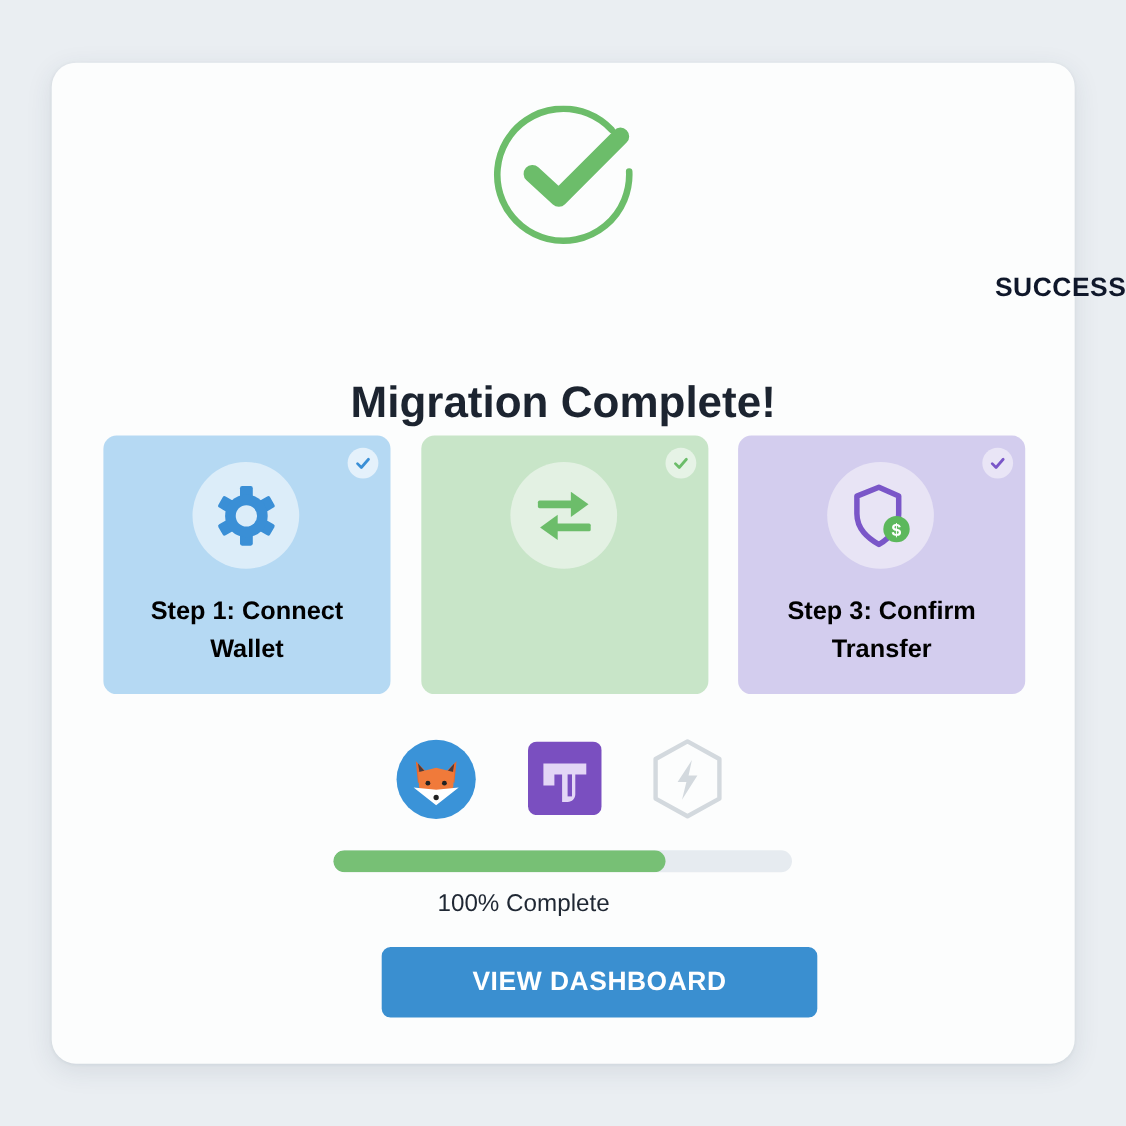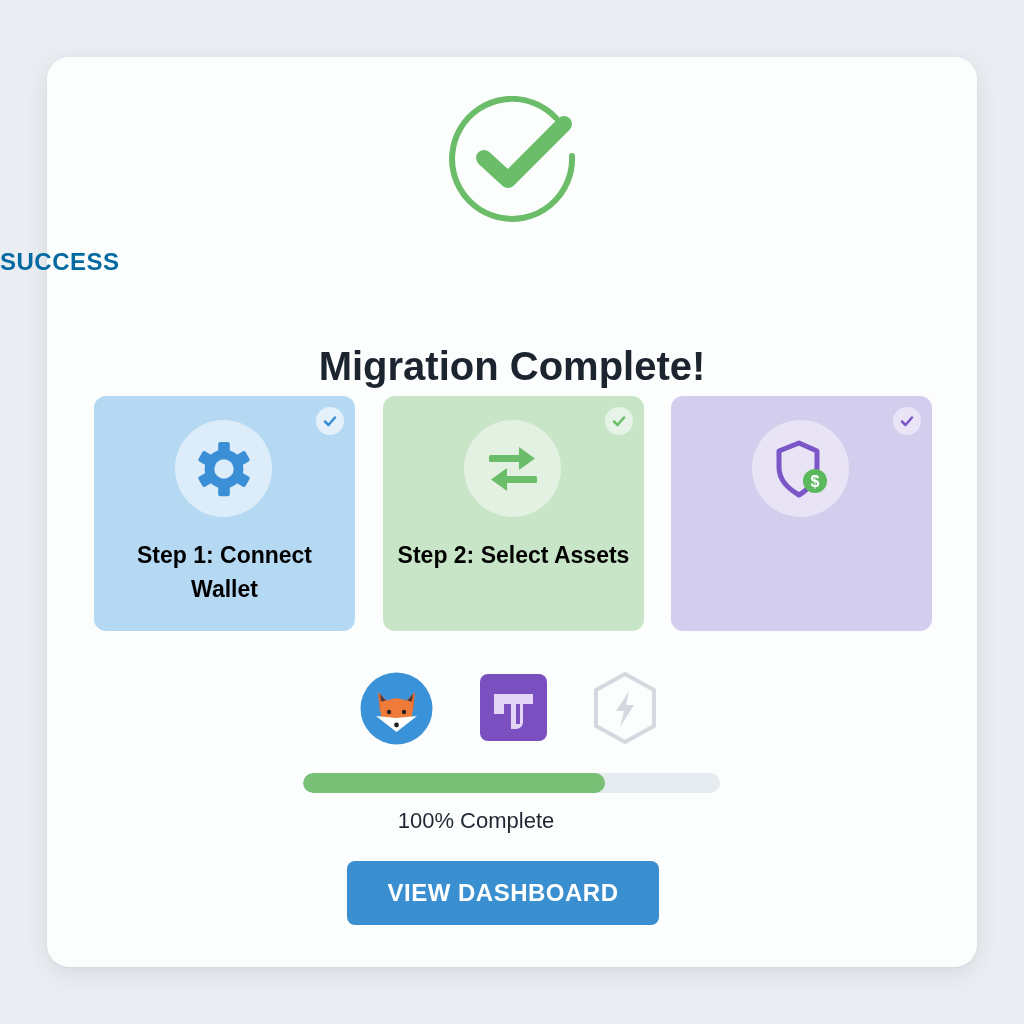--- a/index.html
+++ b/index.html
@@ -16,8 +16,8 @@
   }
   .success-icon { position: absolute; left: 446px; top: 96px; width: 134px; height: 134px; }
   .success-label {
-    position: absolute; left: 0; width: 1024px; top: 248px; text-align: left;
-    font-size: 24px; font-weight: bold; color: #0369a1; letter-spacing: 0.5px;
+    position: absolute; left: 0; width: 1024px; top: 248px; text-align: right;
+    font-size: 24px; font-weight: bold; color: #0f172a; letter-spacing: 0.5px;
   }
   .title {
     position: absolute; left: 0; width: 1024px; top: 308px; text-align: center;

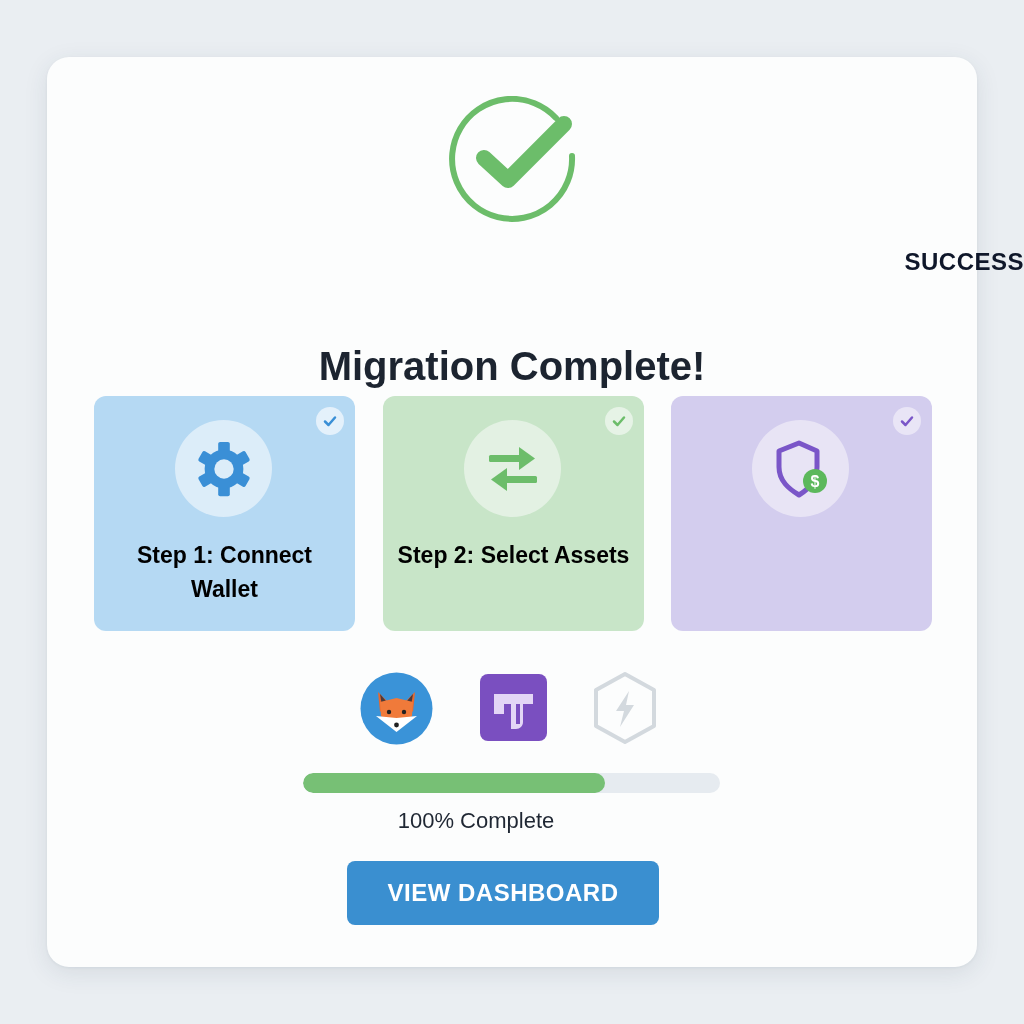--- a/index.html
+++ b/index.html
@@ -111,7 +111,6 @@
       </g>
     </svg>
   </div>
-  <div class="label">Step 2: Select Assets</div>
 </div>
 
 <div class="step step3">

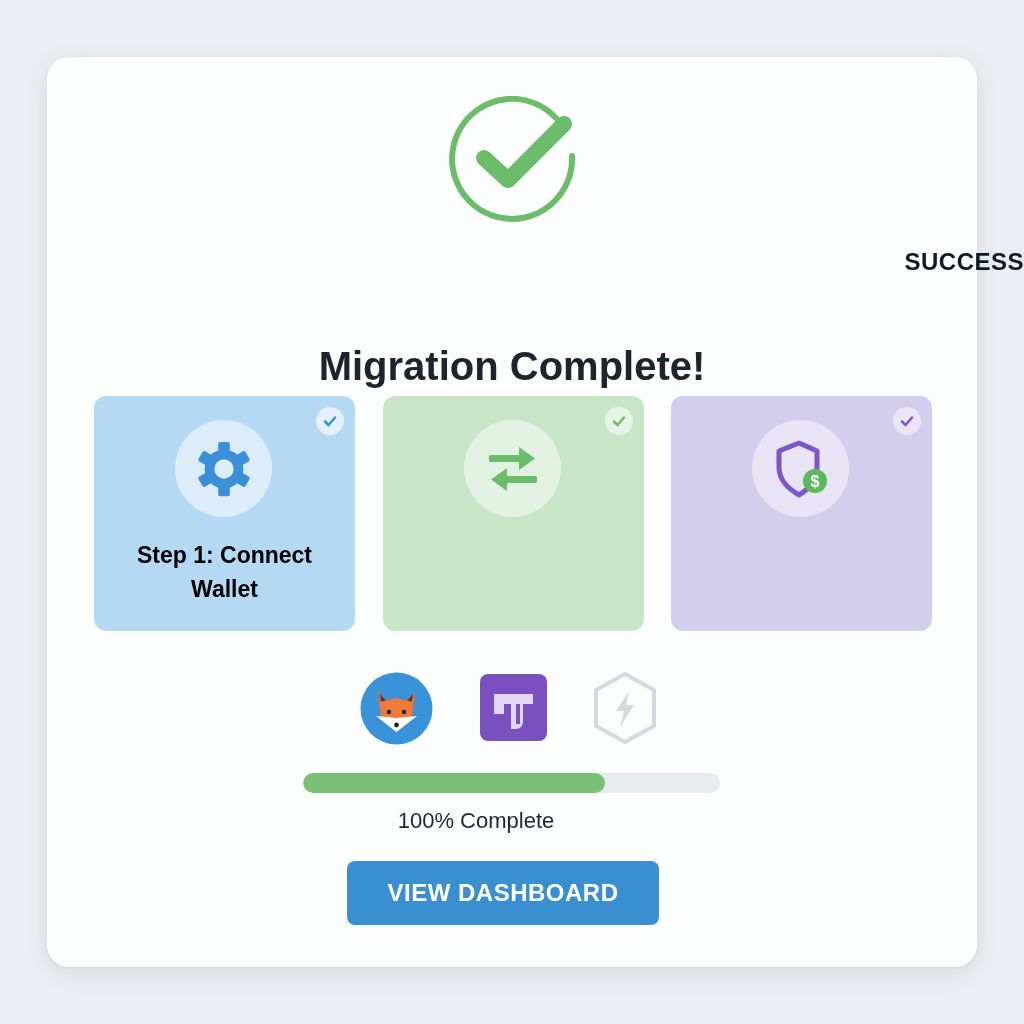--- a/index.html
+++ b/index.html
@@ -126,6 +126,7 @@
       <text x="46" y="50" text-anchor="middle" font-size="16" font-weight="bold" fill="#ffffff" font-family="Liberation Sans, sans-serif">$</text>
     </svg>
   </div>
+  <div class="label">Step 3: Confirm Transfer</div>
 </div>
 
 <svg class="wallet" style="left:360px;" width="73" height="73" viewBox="0 0 73 73">

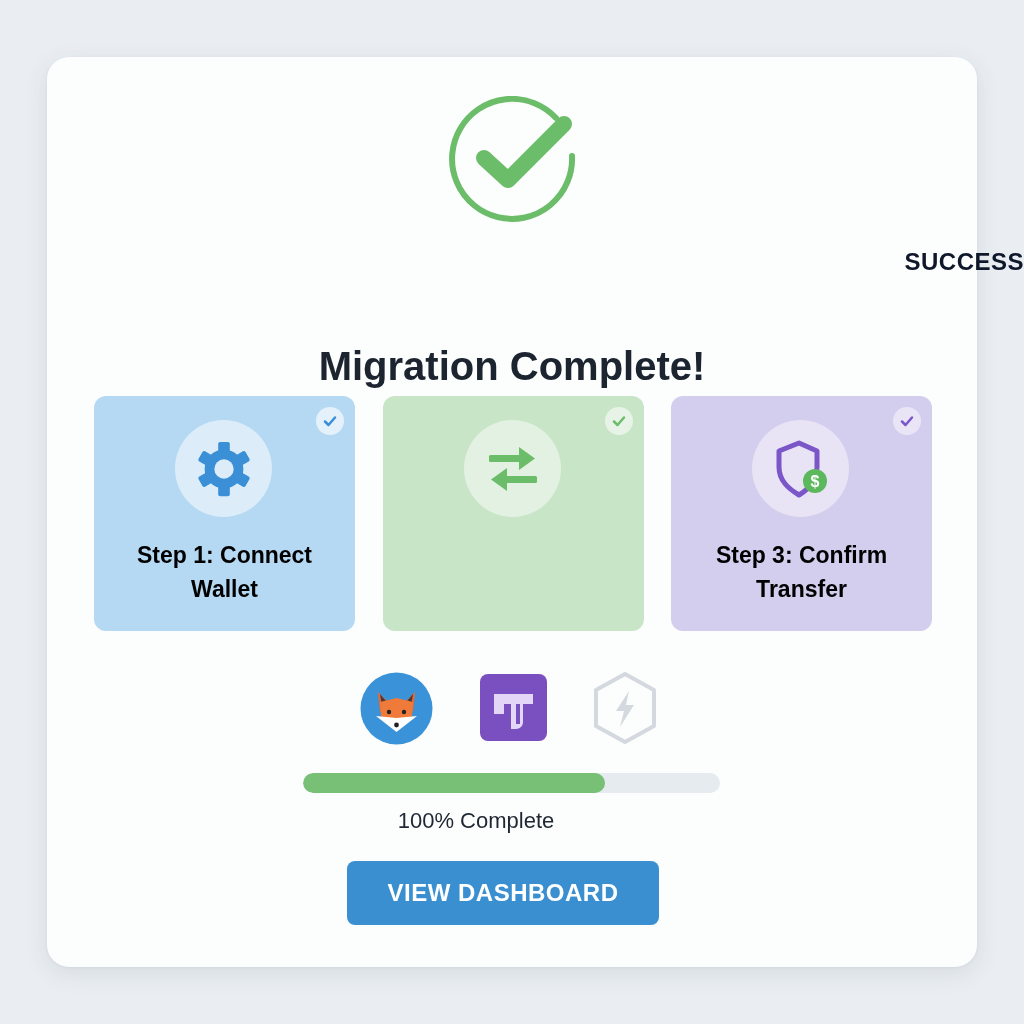--- a/index.html
+++ b/index.html
@@ -52,7 +52,7 @@
     font-size: 22px; color: #1f2733;
   }
   .cta {
-    position: absolute; left: 347px; top: 861px; width: 312px; height: 64px;
+    position: absolute; left: 347px; top: 861px; width: 396px; height: 64px;
     background: #3a8fd0; border-radius: 8px; border: none; cursor: pointer;
     color: #ffffff; font-size: 24px; font-weight: bold; letter-spacing: 0.5px;
     font-family: "Liberation Sans", "DejaVu Sans", sans-serif;

